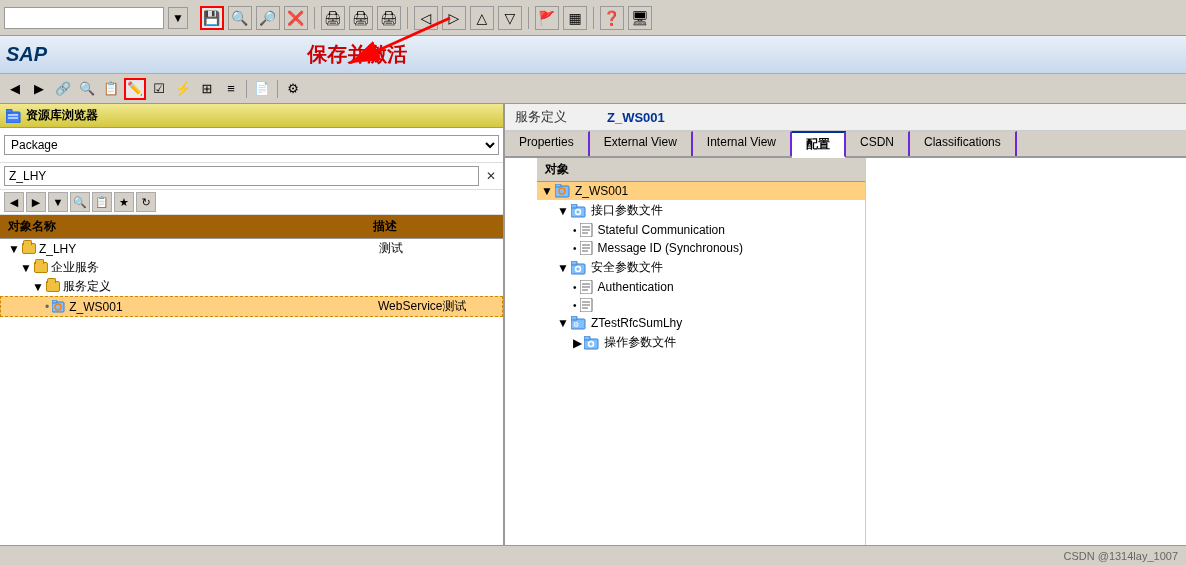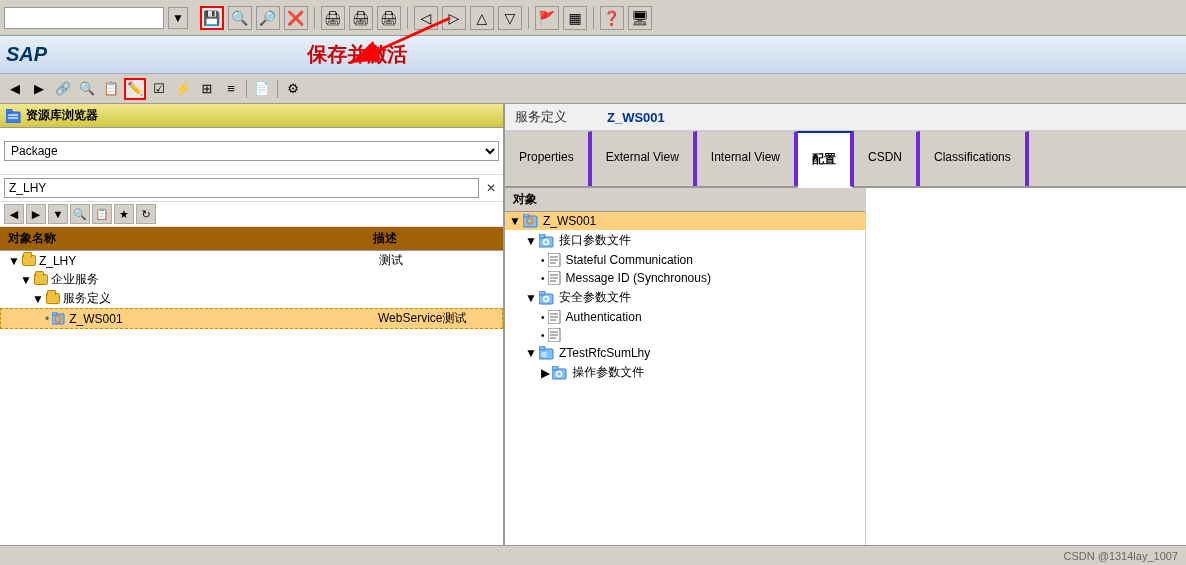--- a/index.html
+++ b/index.html
@@ -142,7 +142,7 @@
       border-bottom: 1px solid #999;
     }
     .dropdown-row {
-      padding: 13px 4px;
+      padding: 7px 4px;
       display: flex;
       align-items: center;
       gap: 4px;

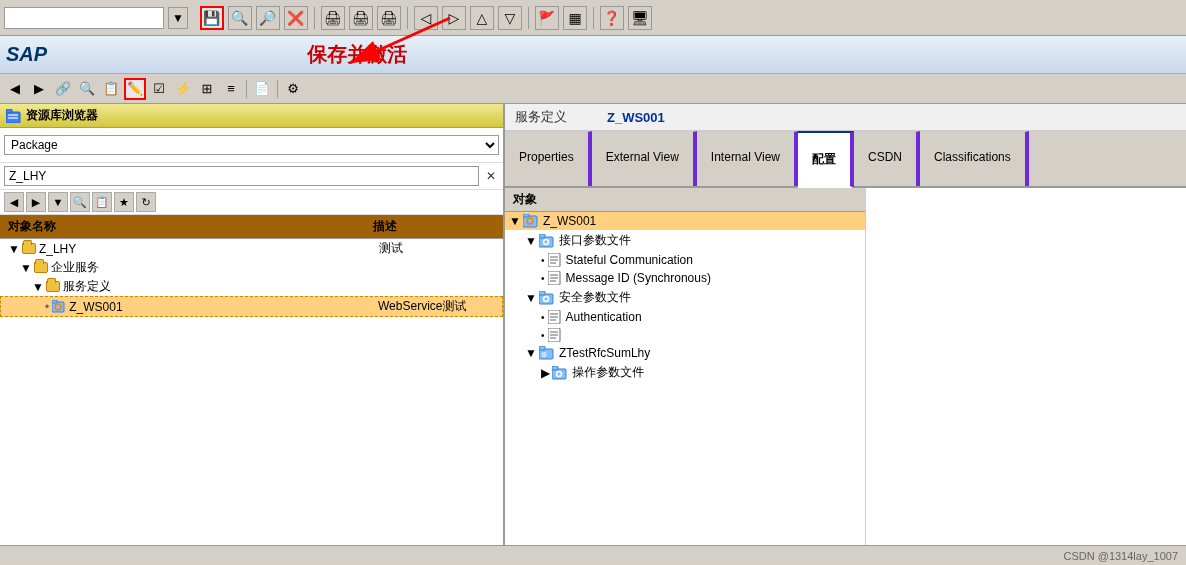--- a/index.html
+++ b/index.html
@@ -256,10 +256,10 @@
       background: #d4d0c8;
     }
     .tab {
-      padding: 18px 14px;
-      font-size: 12px;
-      cursor: pointer;
-      border-right: 4px solid #6d28d9;
+      padding: 3px 14px;
+      font-size: 12px;
+      cursor: pointer;
+      border-right: 2px solid #6d28d9;
       background: #d4d0c8;
       border-top: 1px solid #ccc;
     }

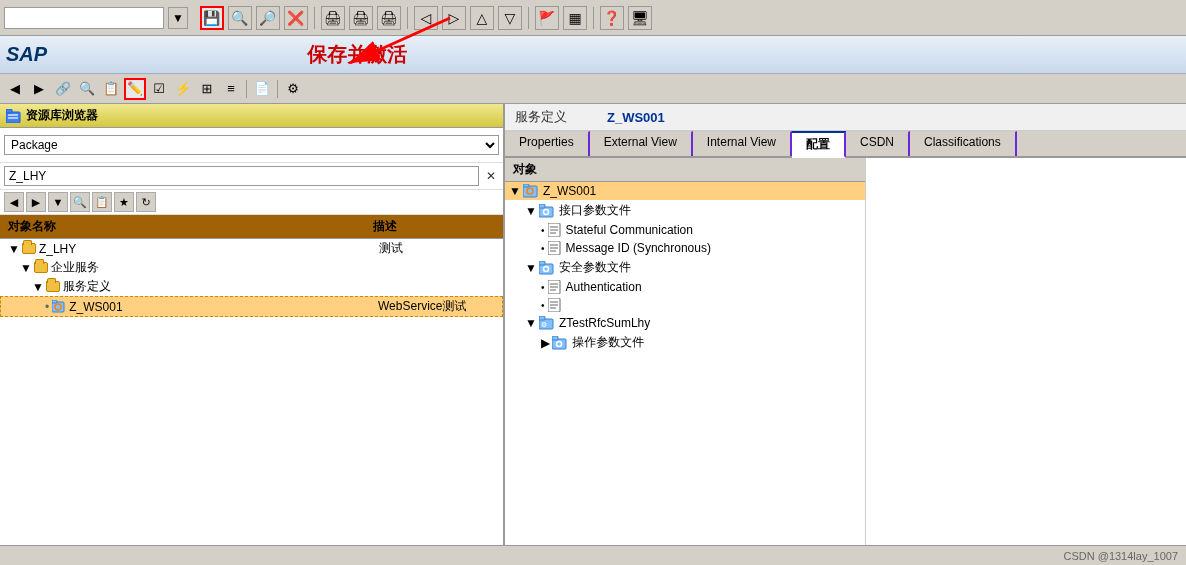--- a/index.html
+++ b/index.html
@@ -284,6 +284,7 @@
     .right-content-area {
       display: flex;
       flex: 1;
+      padding-left: 32px;
     }
     .obj-panel {
       flex: 1;

